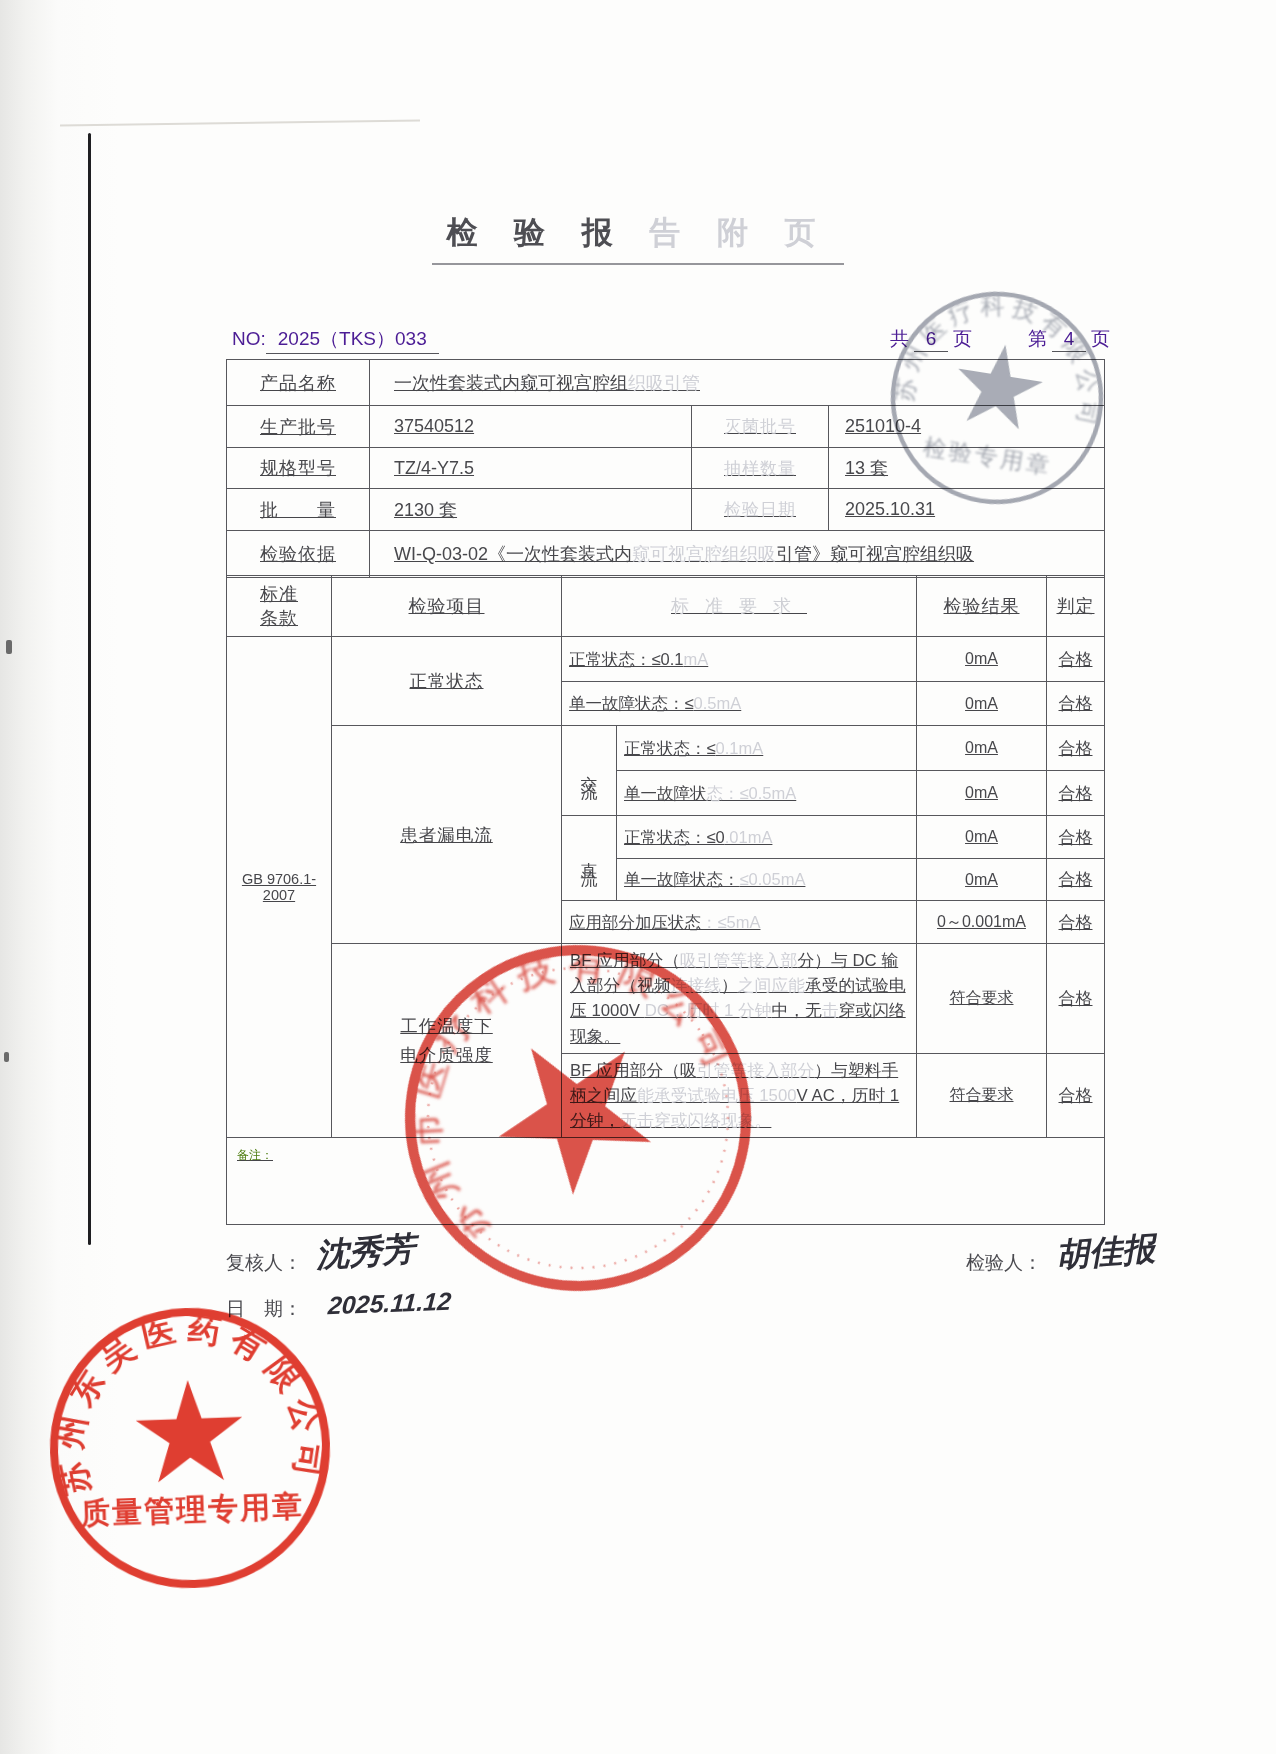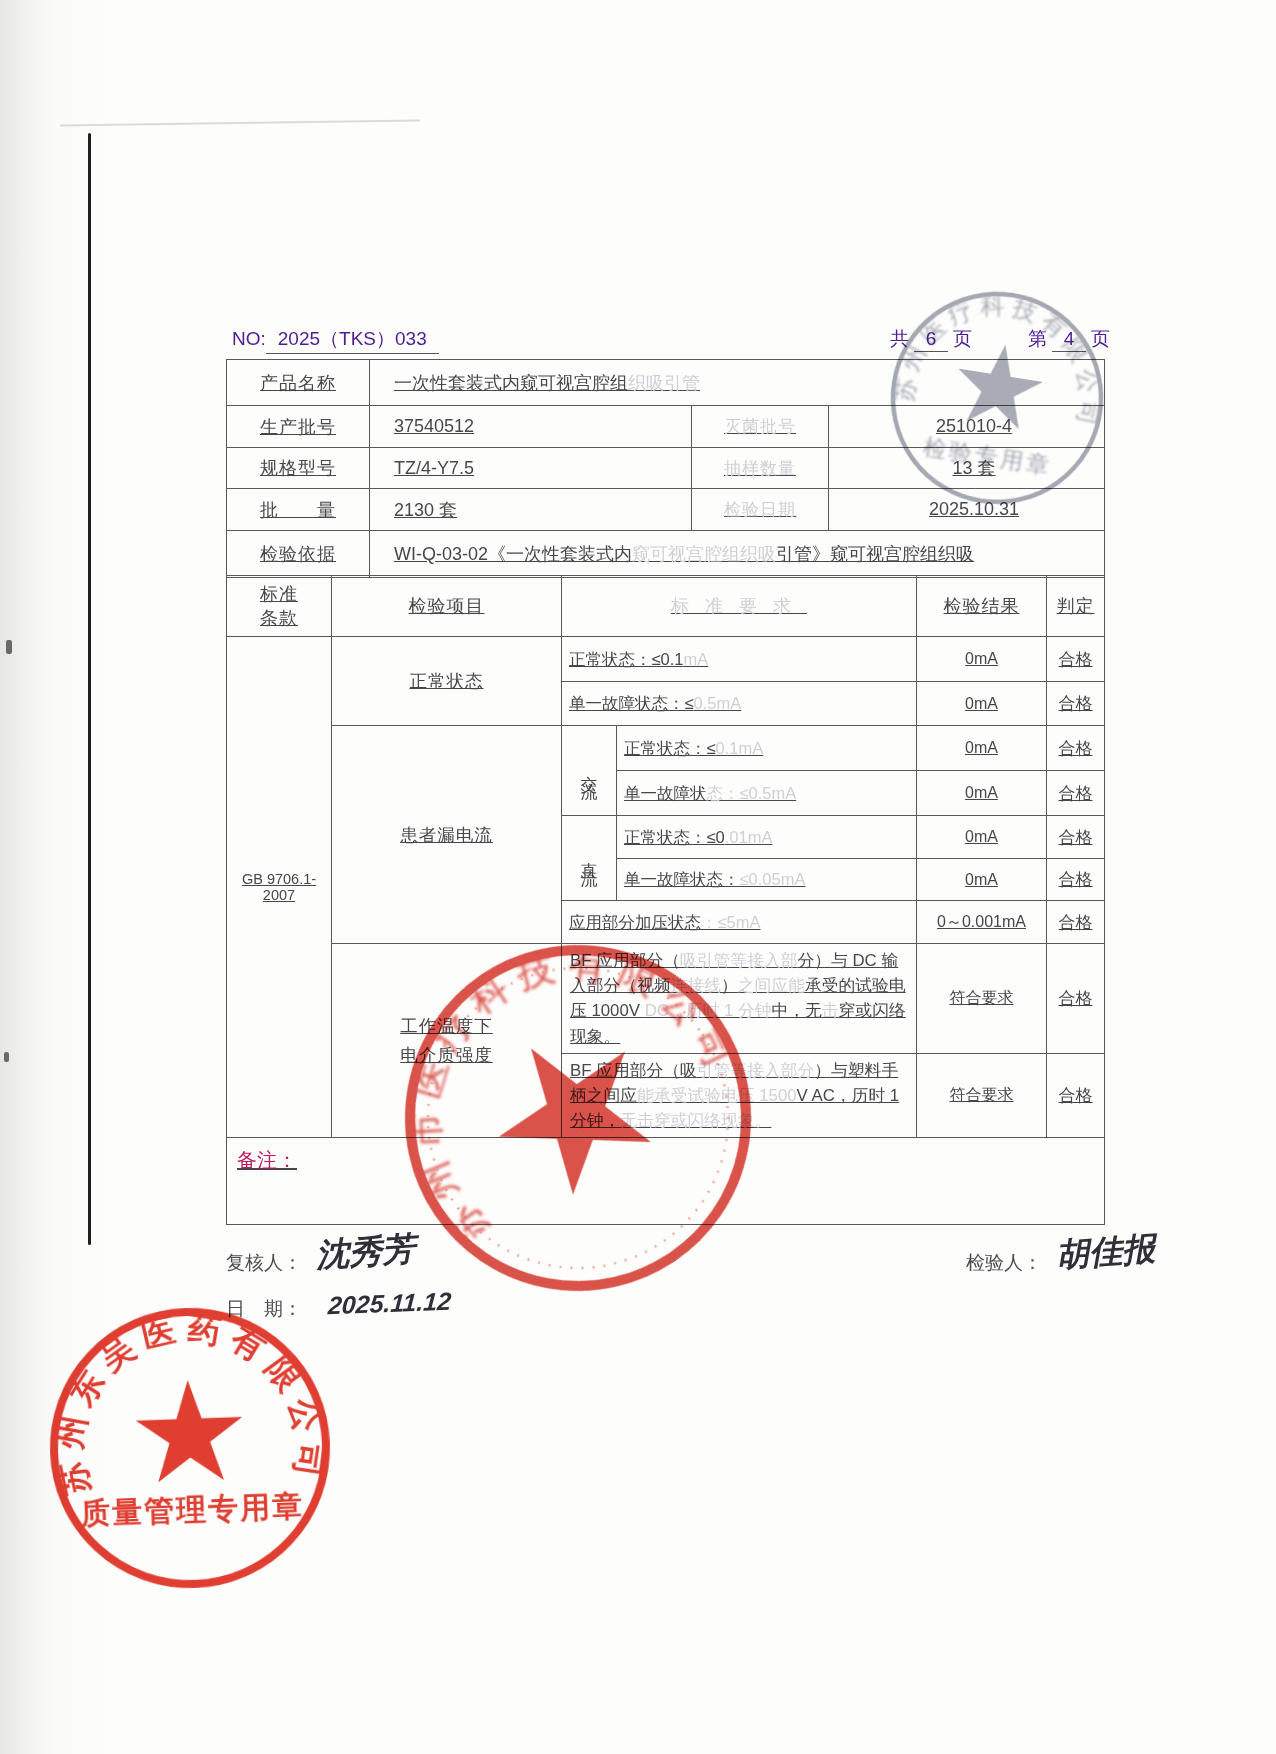--- a/index.html
+++ b/index.html
@@ -71,6 +71,9 @@
   <div class="speck" style="left:6px;top:640px;width:6px;height:14px;"></div>
   <div class="speck" style="left:4px;top:1052px;width:5px;height:10px;"></div>
 
+  <div class="title">
+    <span class="t-underline"><span class="clear">检 验 报 </span><span class="faded">告 附 页</span></span>
+  </div>
 
   <div class="no-row">
     <div>

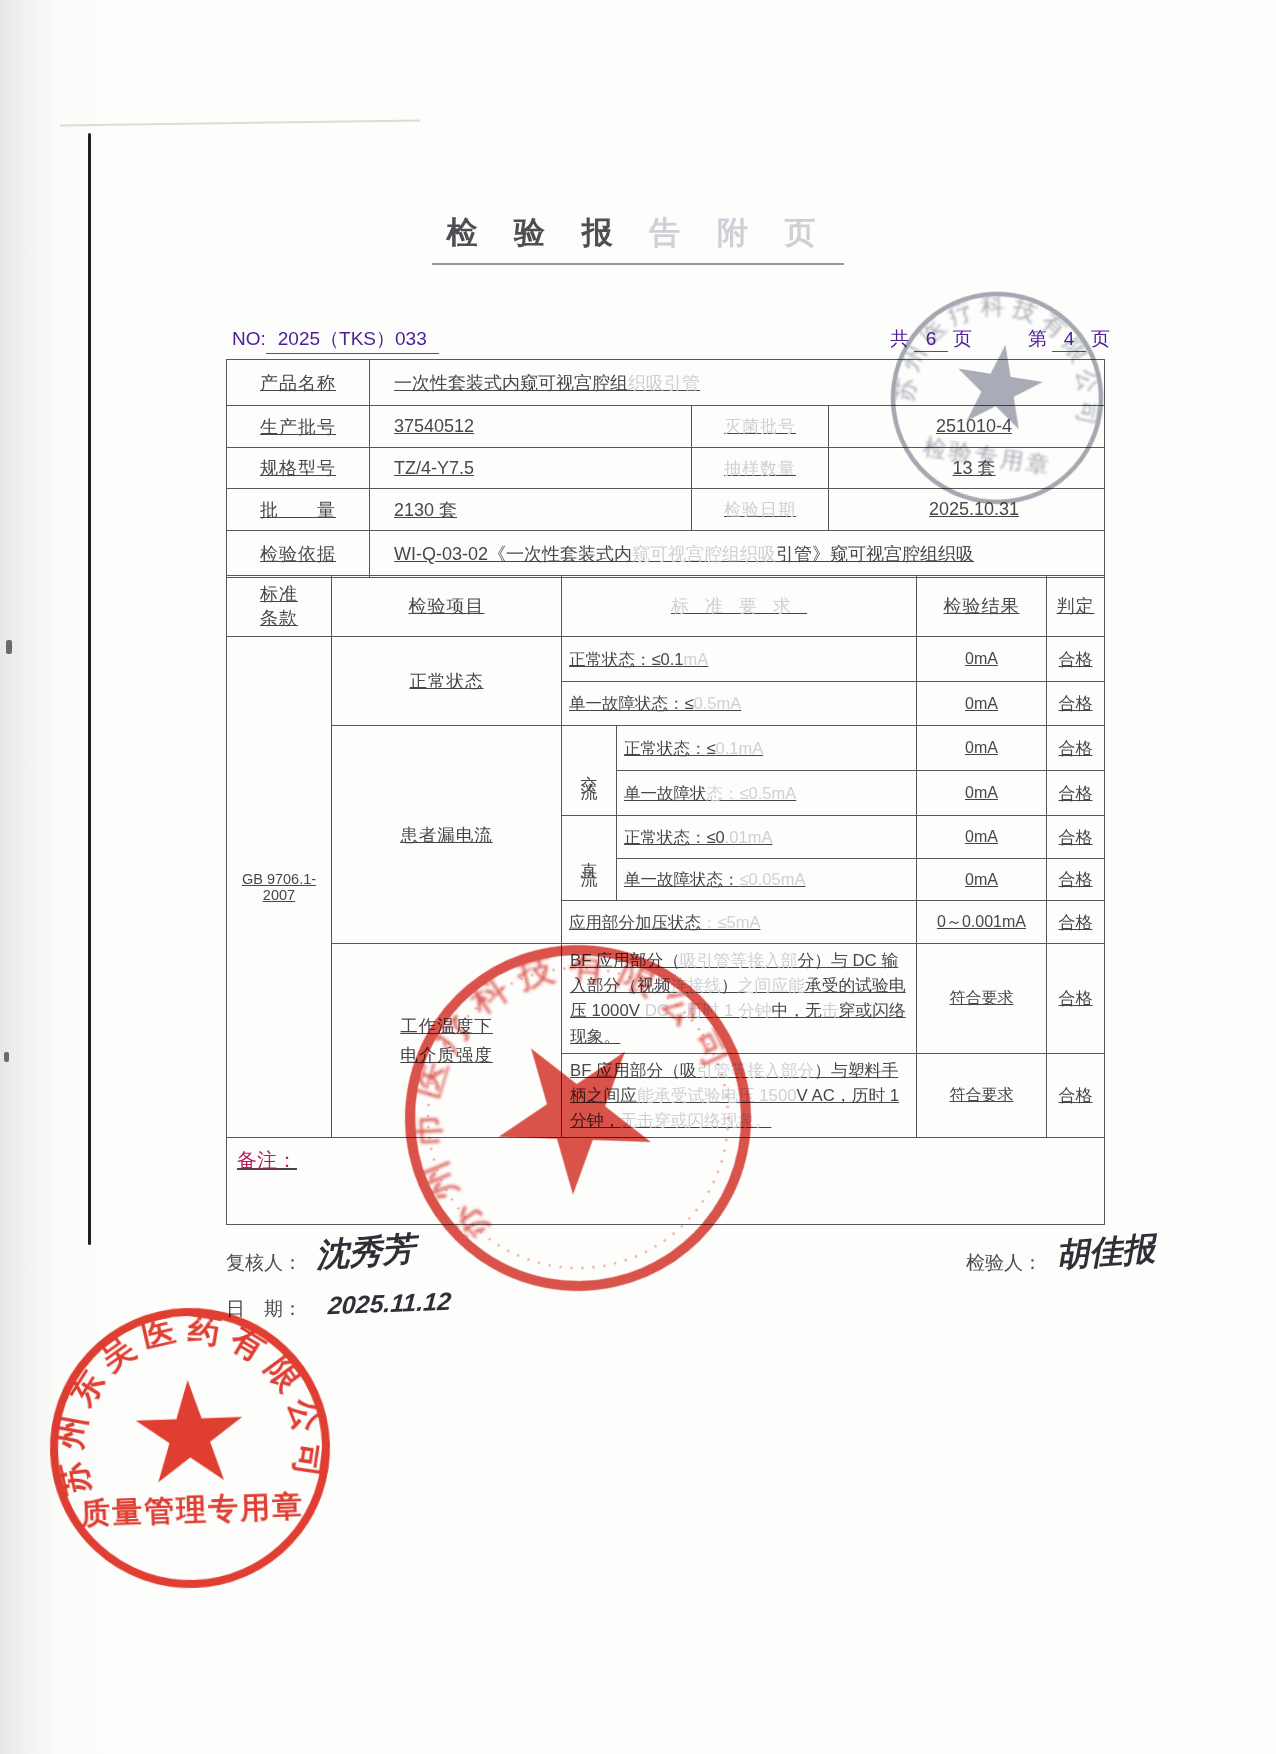--- a/index.html
+++ b/index.html
@@ -30,7 +30,7 @@
 
   .lbl{text-align:center;font-size:18px;letter-spacing:1px;color:#48484c;white-space:pre;}
   .val{font-size:18px;padding-left:24px;color:#48484c;}
-  .val2{font-size:18px;padding-left:16px;color:#48484c;text-align:center;}
+  .val2{font-size:18px;padding-left:16px;color:#48484c;}
   .faded-lbl{text-align:center;font-size:17px;color:#cbccd2;filter:blur(0.6px);letter-spacing:1px;}
   span.faded{color:#cfd0d6;filter:blur(0.55px);}
   span.clear{color:inherit;}

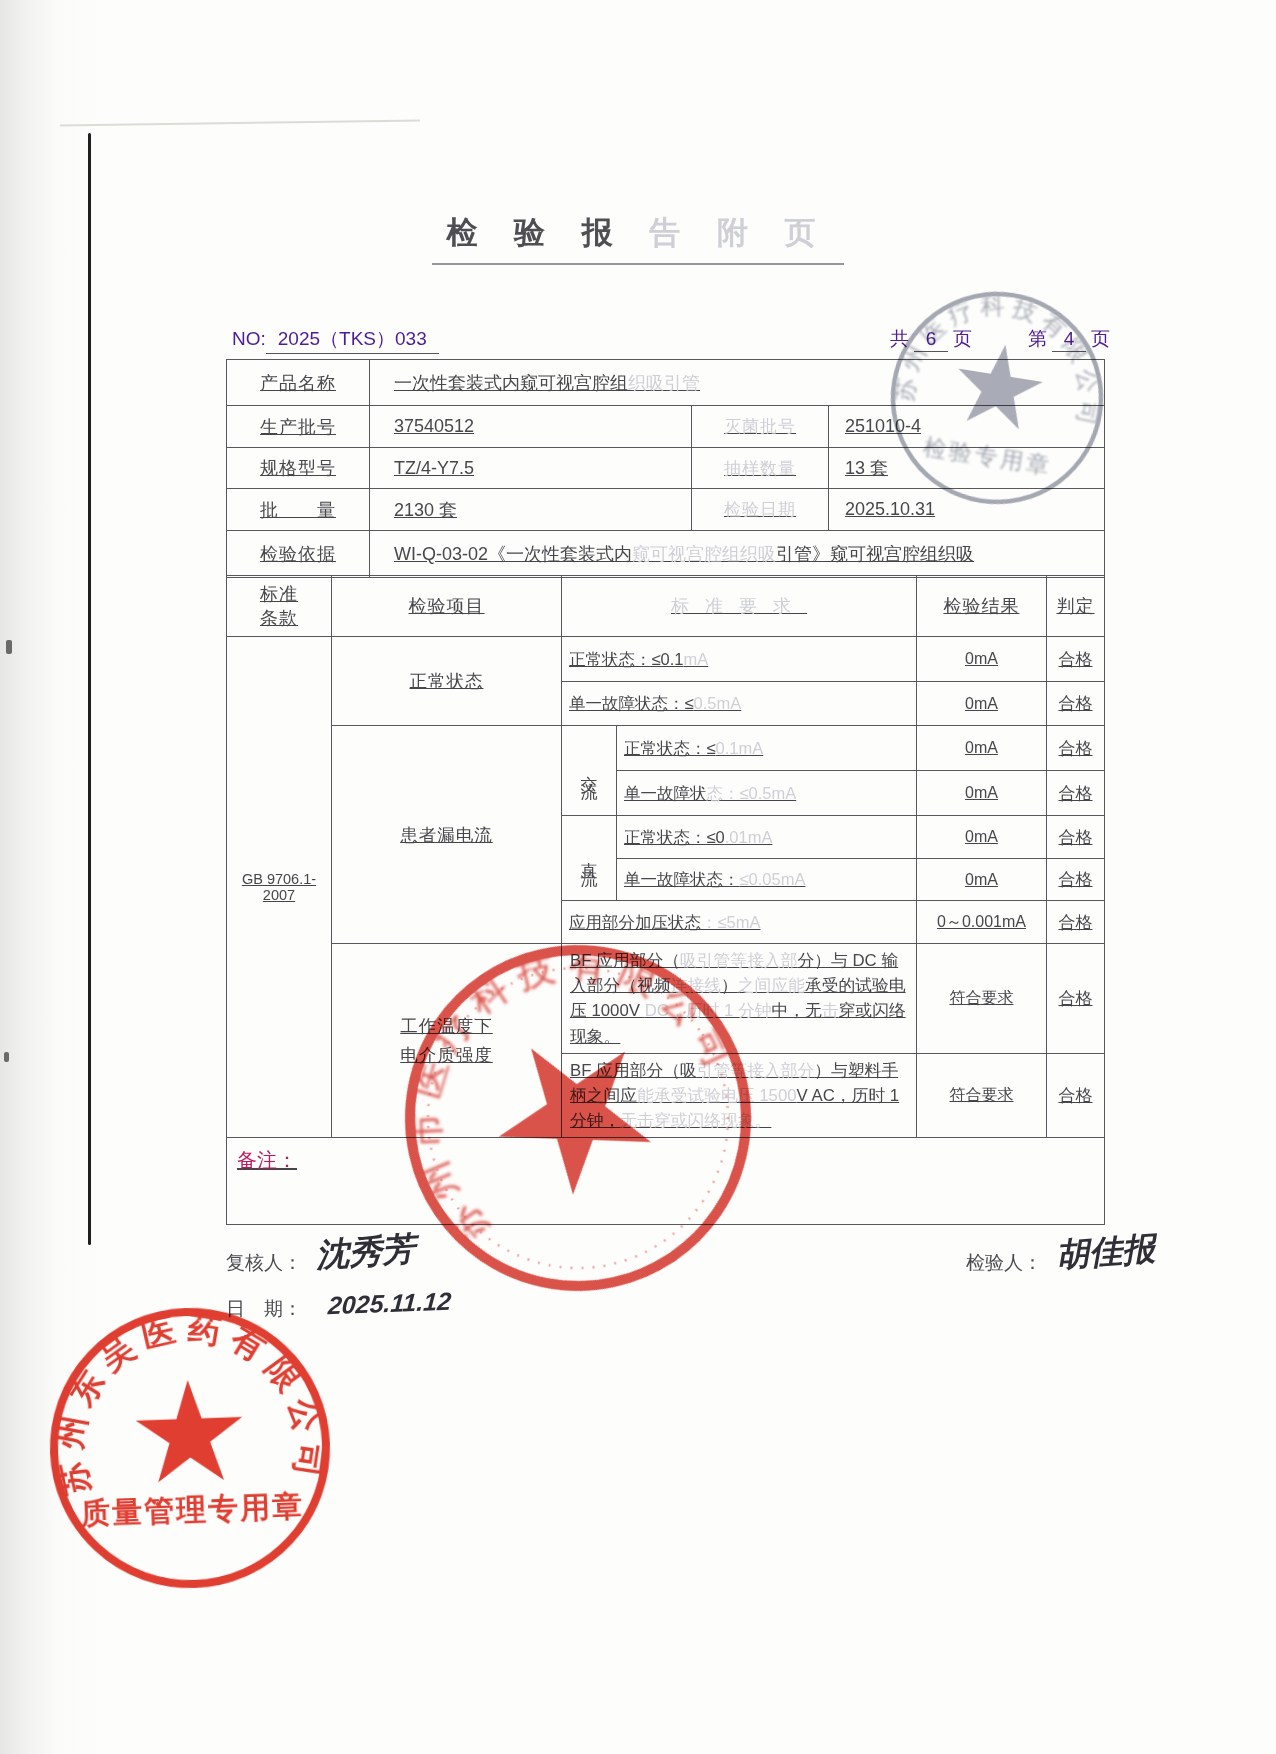--- a/index.html
+++ b/index.html
@@ -46,7 +46,7 @@
   .bf{line-height:1.5;font-size:16.8px;padding:4px 8px;}
   .res{text-align:center;font-size:16px;color:#47474b;}
   .jdg{text-align:center;font-size:17px;color:#47474b;}
-  .remarks{vertical-align:top !important;padding:9px 10px;font-size:20px;color:#be185d;}
+  .remarks{vertical-align:top !important;padding:9px 10px;font-size:12px;color:#4d7c0f;}
 
   .sig{position:absolute;font-size:19px;color:#4b4b50;z-index:4;}
   .hw{display:inline-block;font-style:italic;font-weight:600;color:#2f2f38;transform:rotate(-4deg);}

